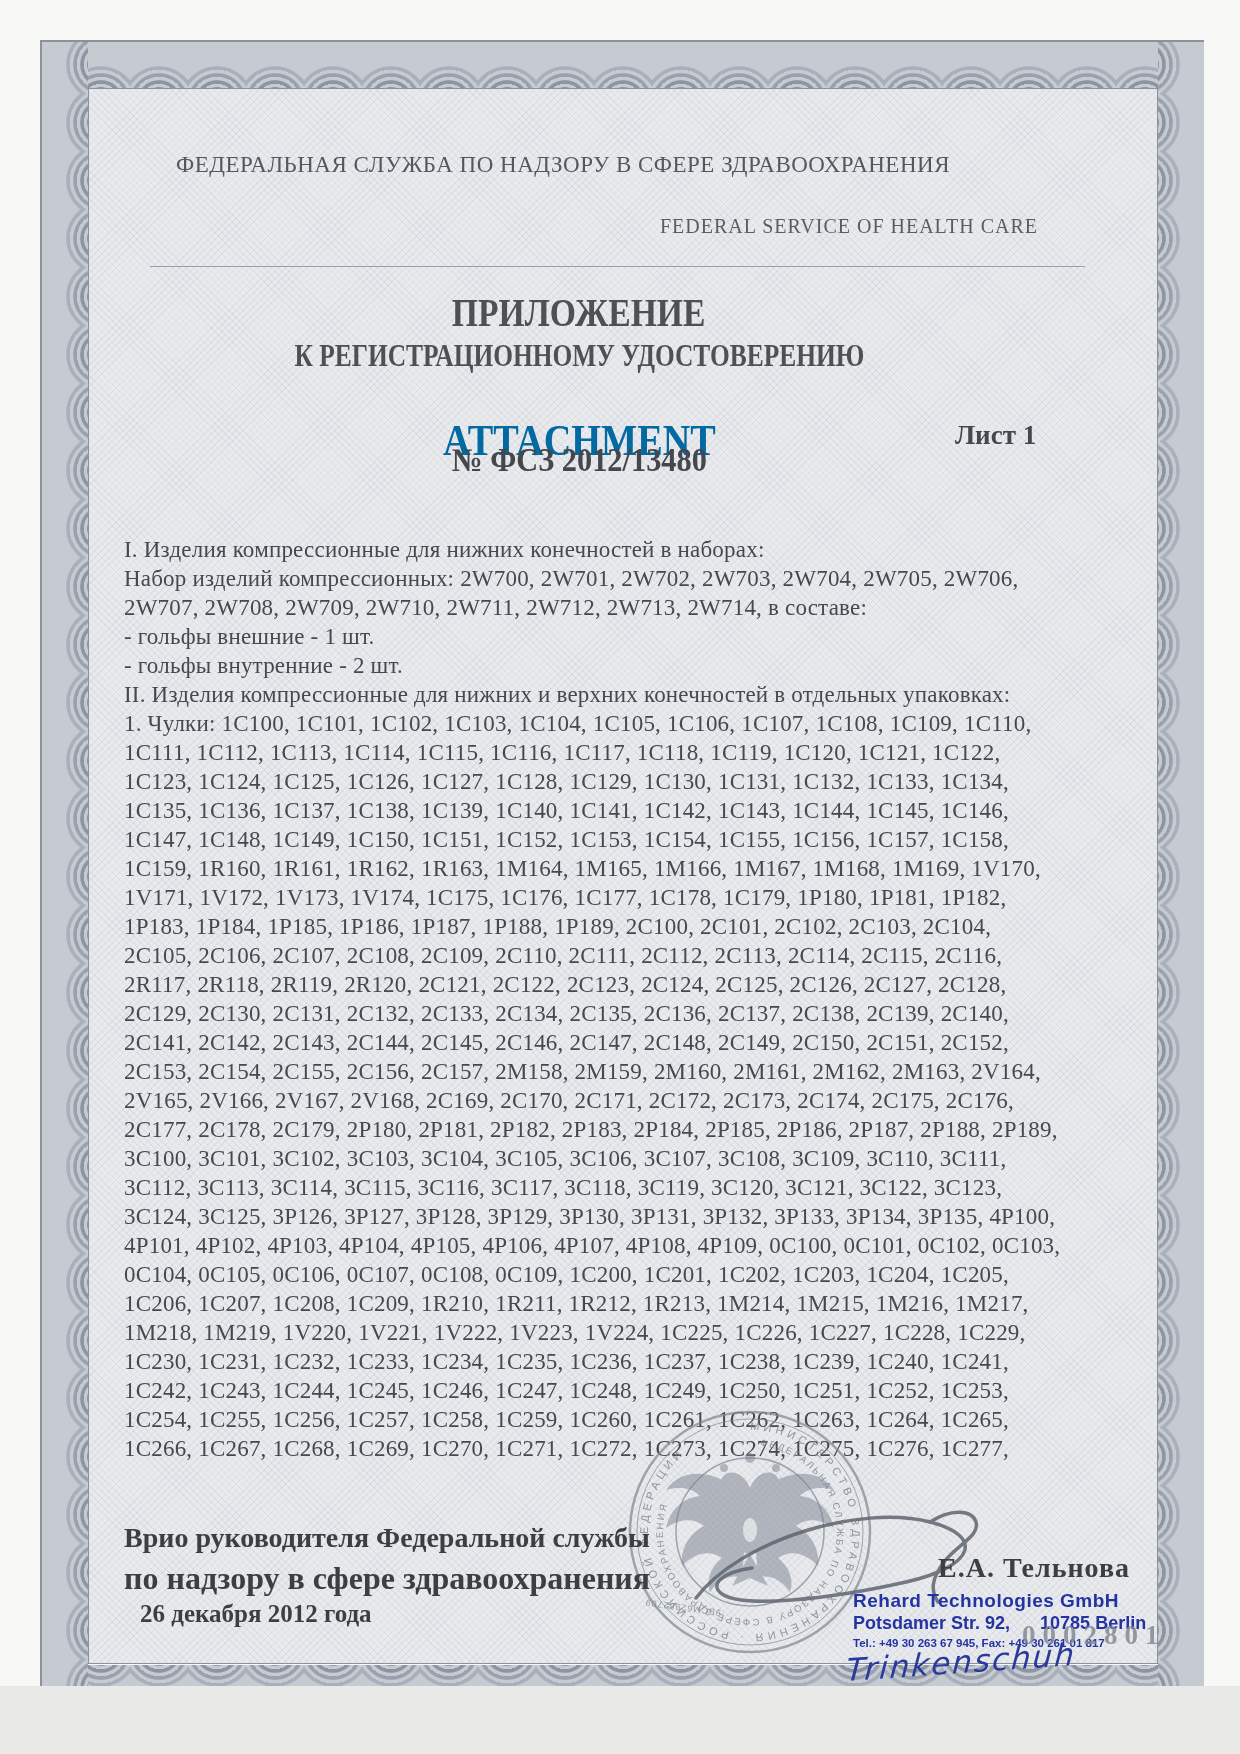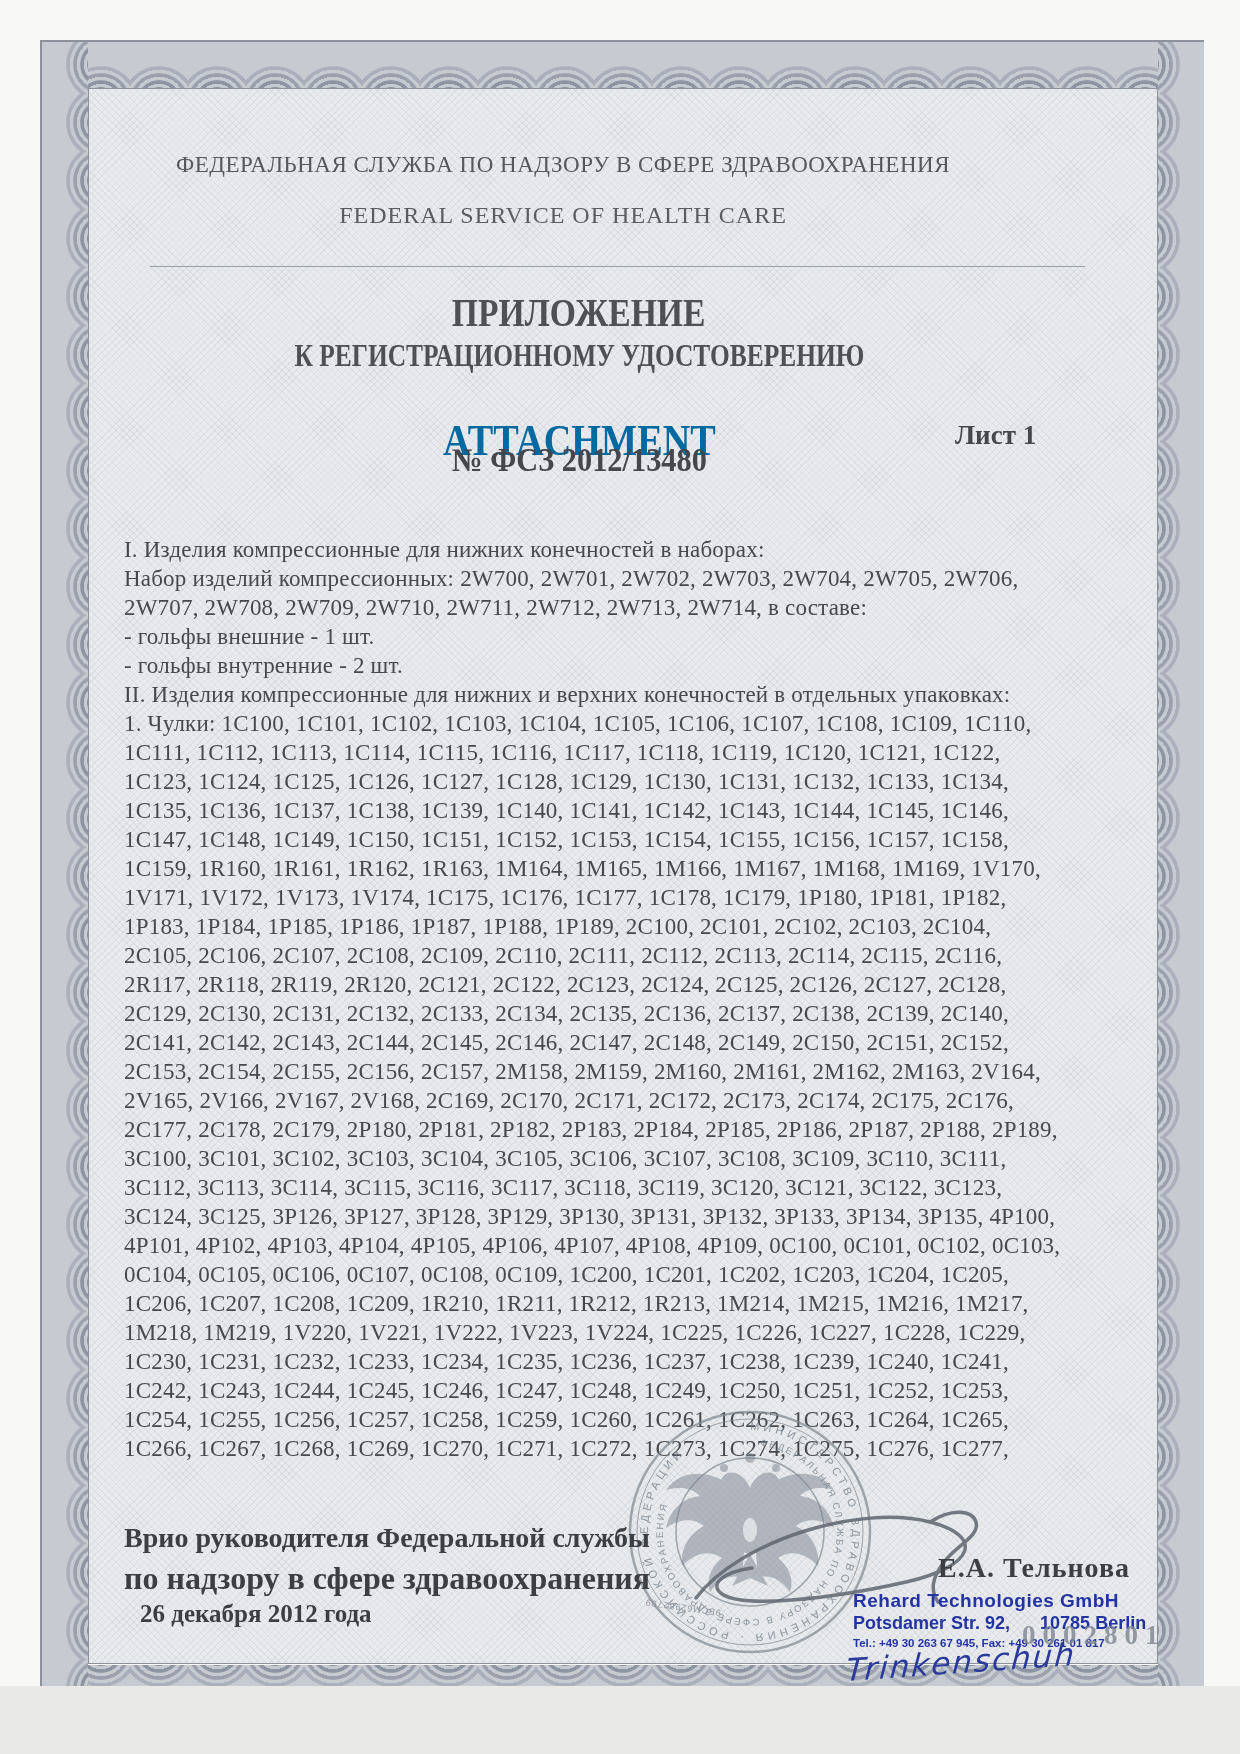--- a/index.html
+++ b/index.html
@@ -58,8 +58,8 @@
     font-size:23px; letter-spacing:.5px; color:#55575c;
   }
   .org-en {
-    left:88px; top:202px; width:950px; text-align:center;
-    font-size:24px; letter-spacing:1px; color:#5a5c60;
+    left:88px; top:215px; width:950px; text-align:right;
+    font-size:20px; letter-spacing:1px; color:#5a5c60;
   }
   .divider { left:150px; top:266px; width:935px; border-top:1.5px solid #9aa0a8; }
   .title-ru-1, .title-ru-2, .title-en, .doc-num { left:104px; width:950px; text-align:center; color:#4e5054; font-weight:bold; }

